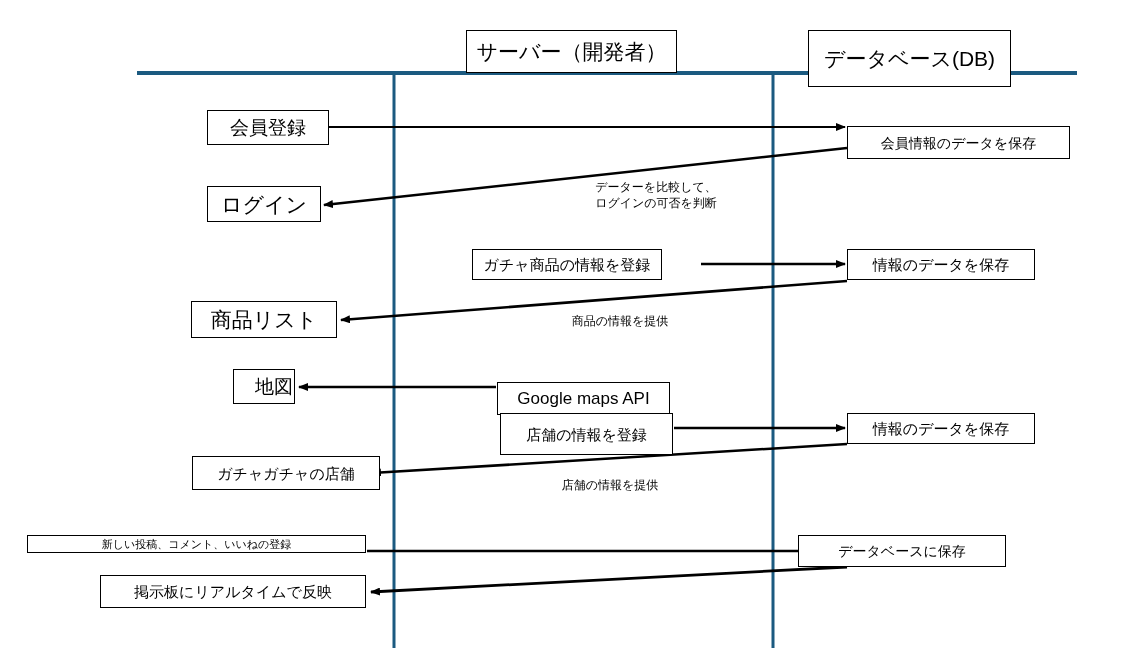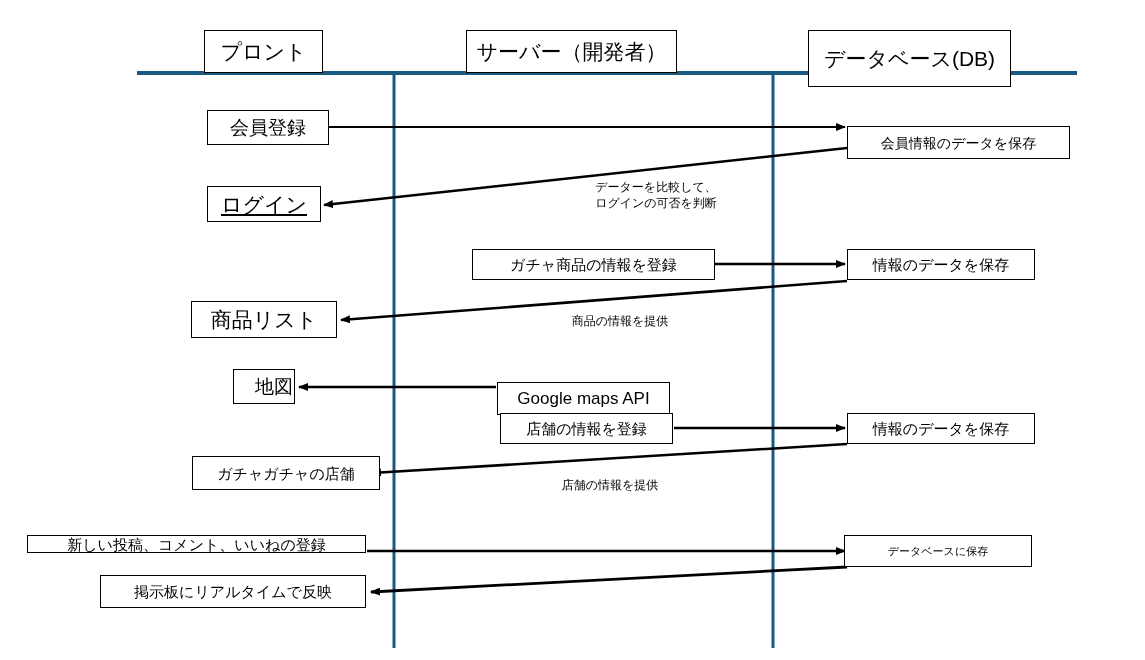--- a/index.html
+++ b/index.html
@@ -85,9 +85,6 @@
     <line x1="847" y1="567" x2="371" y2="592" stroke="#000000" stroke-width="2.8" marker-end="url(#arrowhead)"></line>
   </svg>
 
-  <div class="node-box header-box" style="left:204px; top:30px; width:119px; height:43px;">
-    <span>プロント</span>
-  </div>
 
   <div class="node-box header-box" style="left:466px; top:30px; width:211px; height:43px;">
     <span>サーバー（開発者）</span>

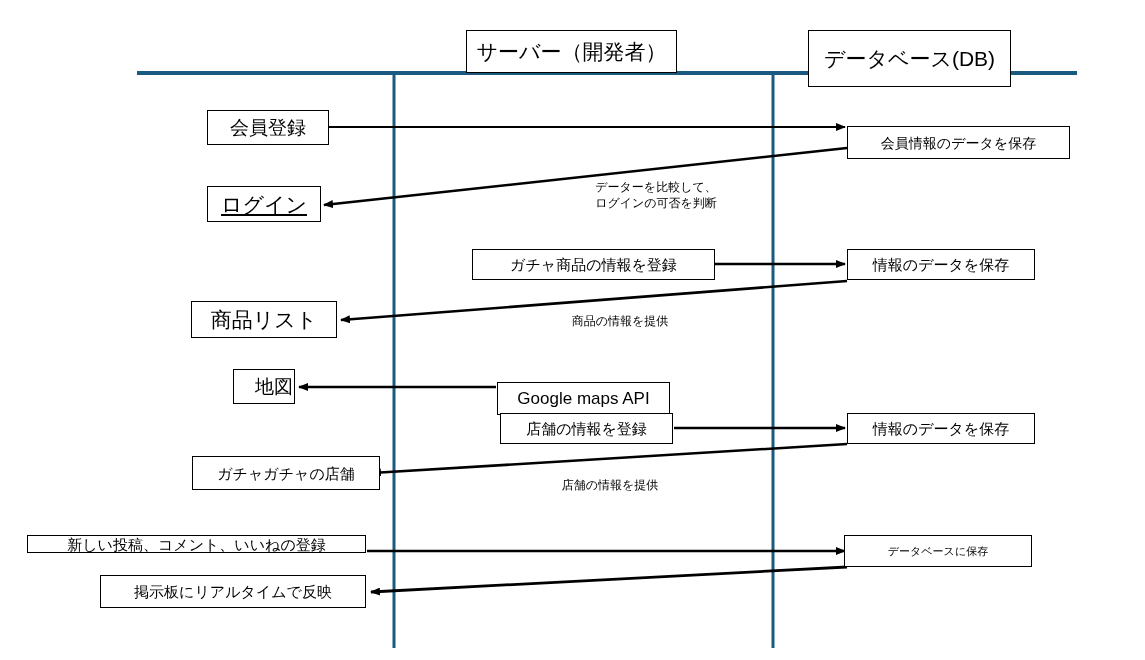--- a/index.html
+++ b/index.html
@@ -102,7 +102,7 @@
     <span>会員情報のデータを保存</span>
   </div>
 
-  <div class="node-box" style="left:207px; top:186px; width:114px; height:36px; font-size:21px;text-decoration:underline;">
+  <div class="node-box" style="left:207px; top:186px; width:114px; height:36px; font-size:21px;">
     <span>ログイン</span>
   </div>
 

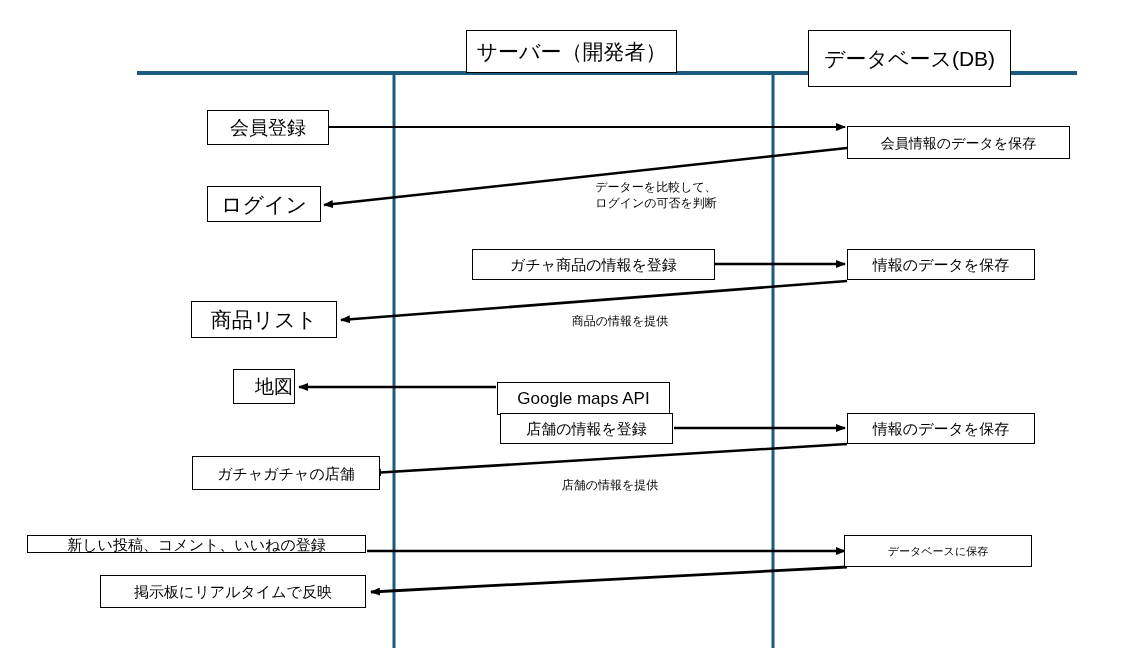--- a/index.html
+++ b/index.html
@@ -106,7 +106,7 @@
     <span>ログイン</span>
   </div>
 
-  <div class="node-box" style="left:472px; top:249px; width:243px; height:31px; font-size:15px;">
+  <div class="node-box" style="left:472px; top:249px; width:190px; height:31px; font-size:15px;">
     <span>ガチャ商品の情報を登録</span>
   </div>
 

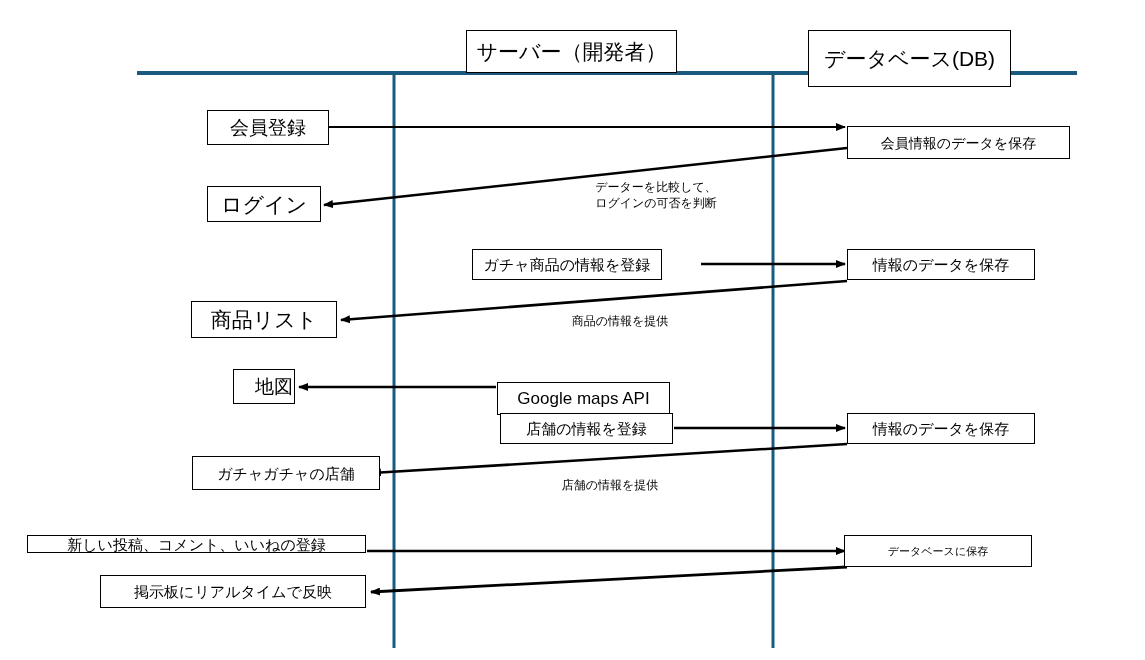--- a/index.html
+++ b/index.html
@@ -126,7 +126,7 @@
     <span>Google maps API</span>
   </div>
 
-  <div class="node-box" style="left:500px; top:413px; width:173px; height:31px; font-size:15px;">
+  <div class="node-box" style="left:500px; top:413px; width:173px; height:42px; font-size:15px;">
     <span>店舗の情報を登録</span>
   </div>
 

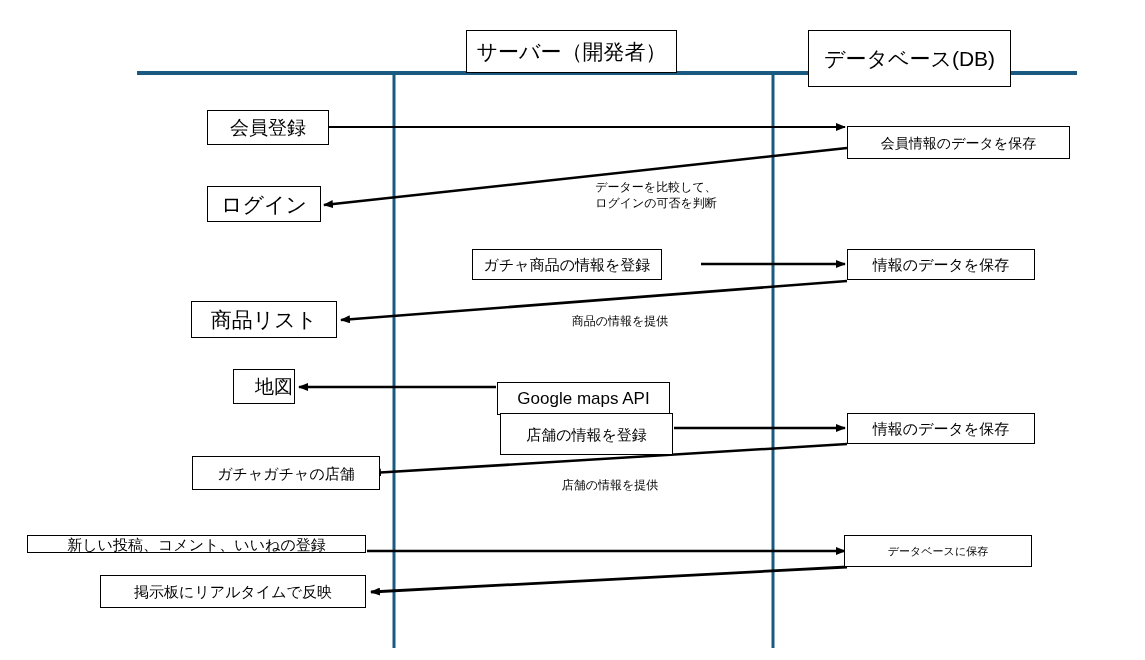--- a/index.html
+++ b/index.html
@@ -138,7 +138,7 @@
     <span>ガチャガチャの店舗</span>
   </div>
 
-  <div class="node-box" style="left:27px; top:535px; width:339px; height:18px; font-size:15px;">
+  <div class="node-box" style="left:27px; top:535px; width:339px; height:18px; font-size:11px;">
     <span>新しい投稿、コメント、いいねの登録</span>
   </div>
 

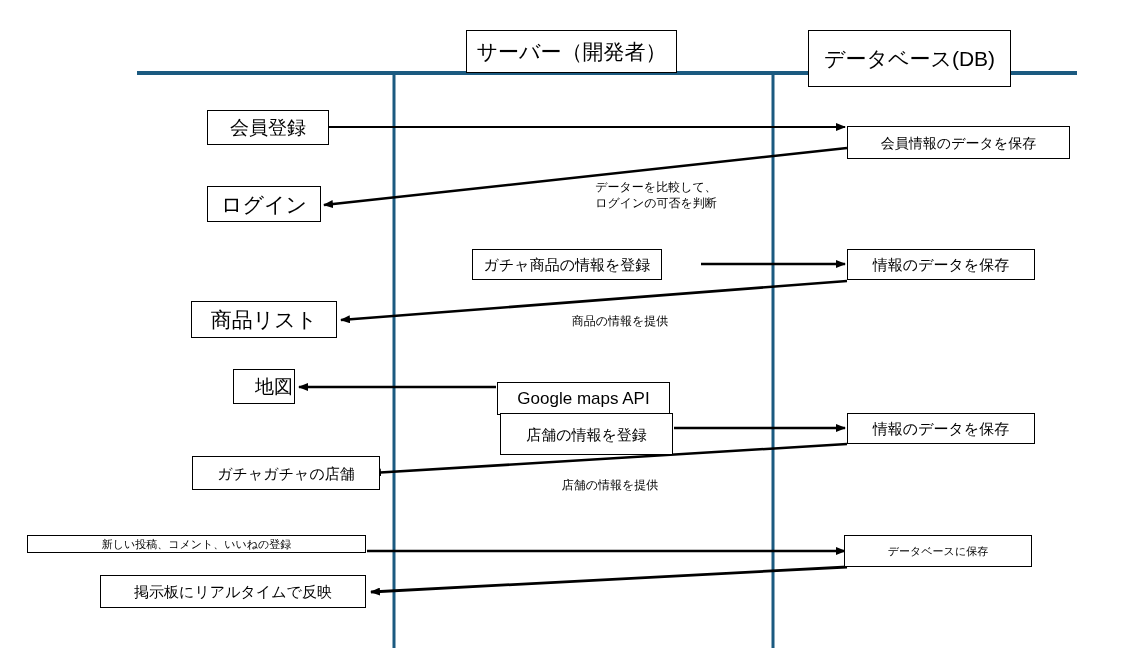--- a/index.html
+++ b/index.html
@@ -142,7 +142,7 @@
     <span>新しい投稿、コメント、いいねの登録</span>
   </div>
 
-  <div class="node-box" style="left:844px; top:535px; width:188px; height:32px; font-size:11px;">
+  <div class="node-box" style="left:798px; top:535px; width:208px; height:32px; font-size:14px;">
     <span>データベースに保存</span>
   </div>
 

